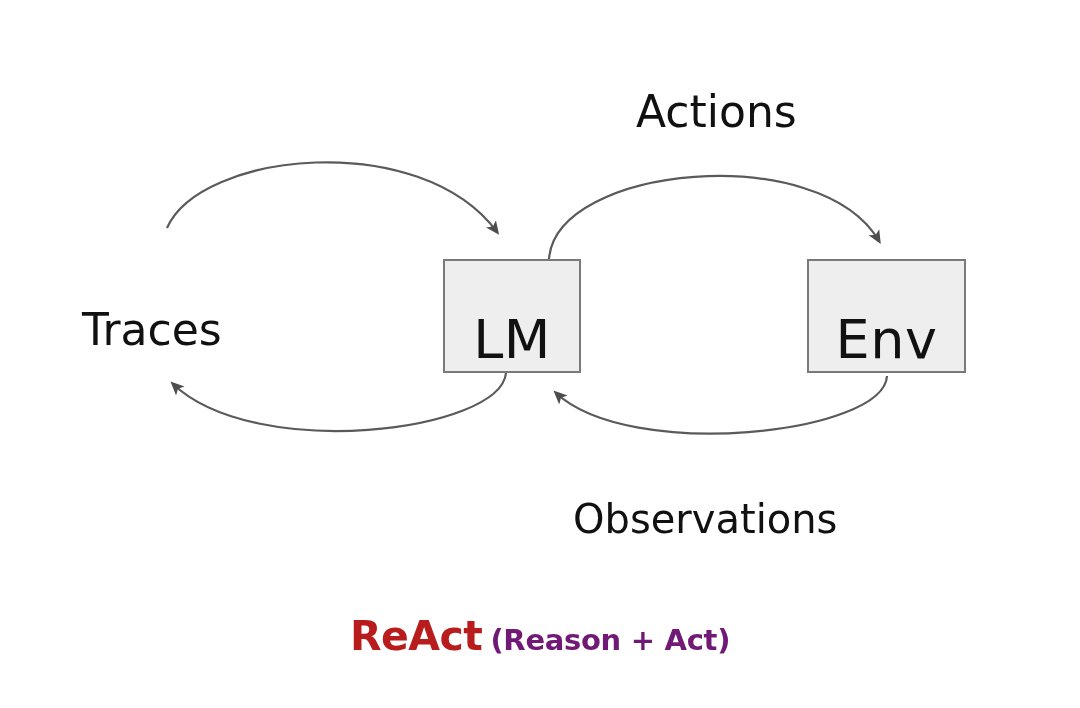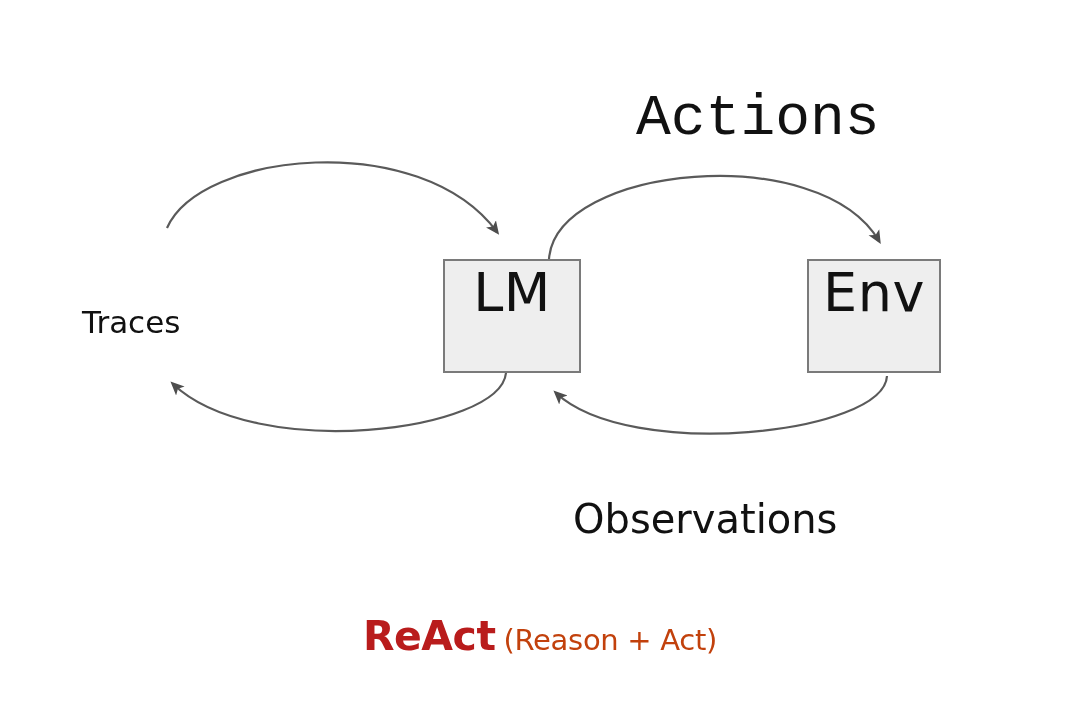--- a/index.html
+++ b/index.html
@@ -65,8 +65,7 @@
   #label-actions {
     left: 636px;
     top: 86px;
-    font-size: 58px;
-    font-family: Liberation Mono, monospace;
+    font-size: 44px;
   }
   #label-observations {
     left: 573px;

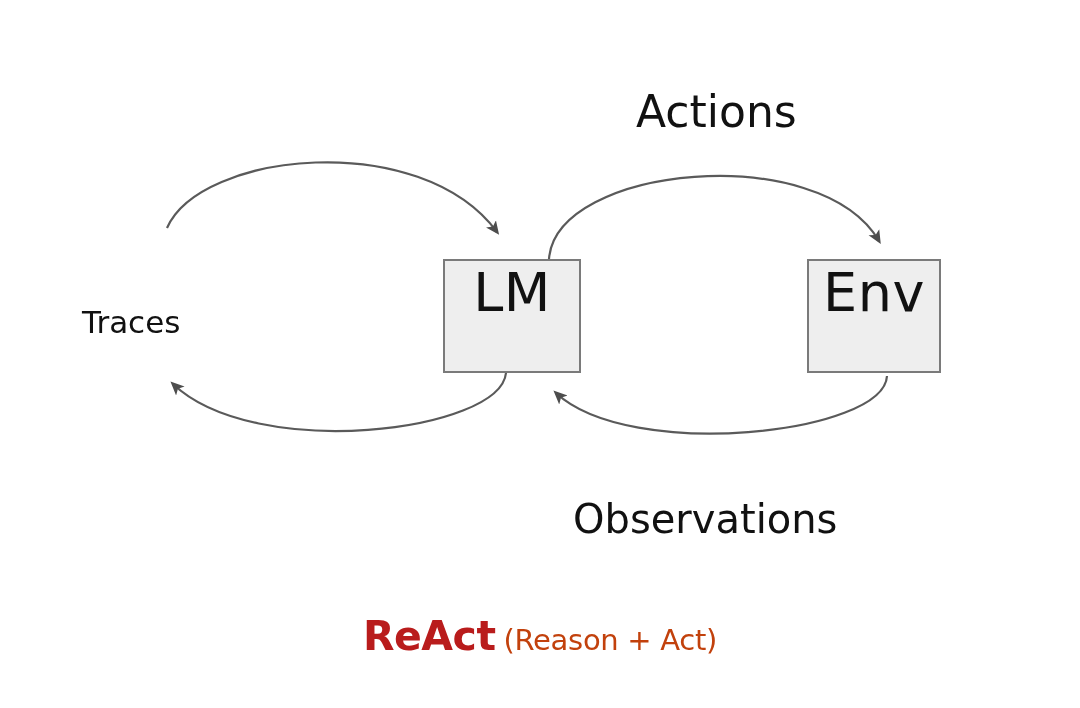--- a/index.html
+++ b/index.html
@@ -80,7 +80,7 @@
   #label-traces {
     left: 82px;
     top: 304px;
-    font-size: 31px;
+    font-size: 44px;
   }
 
   #caption {

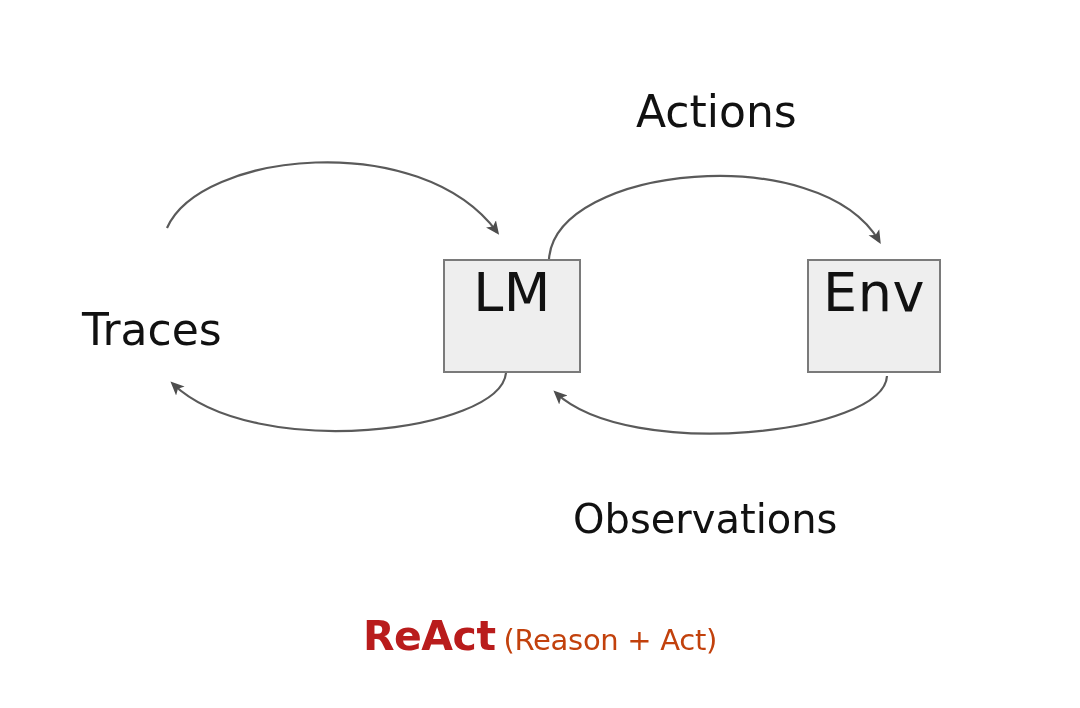--- a/index.html
+++ b/index.html
@@ -31,7 +31,7 @@
     background: #eeeeee;
     border: 2px solid #7a7a7a;
     display: flex;
-    align-items: flex-start;
+    align-items: flex-end;
     justify-content: center;
   }
   .node-label {

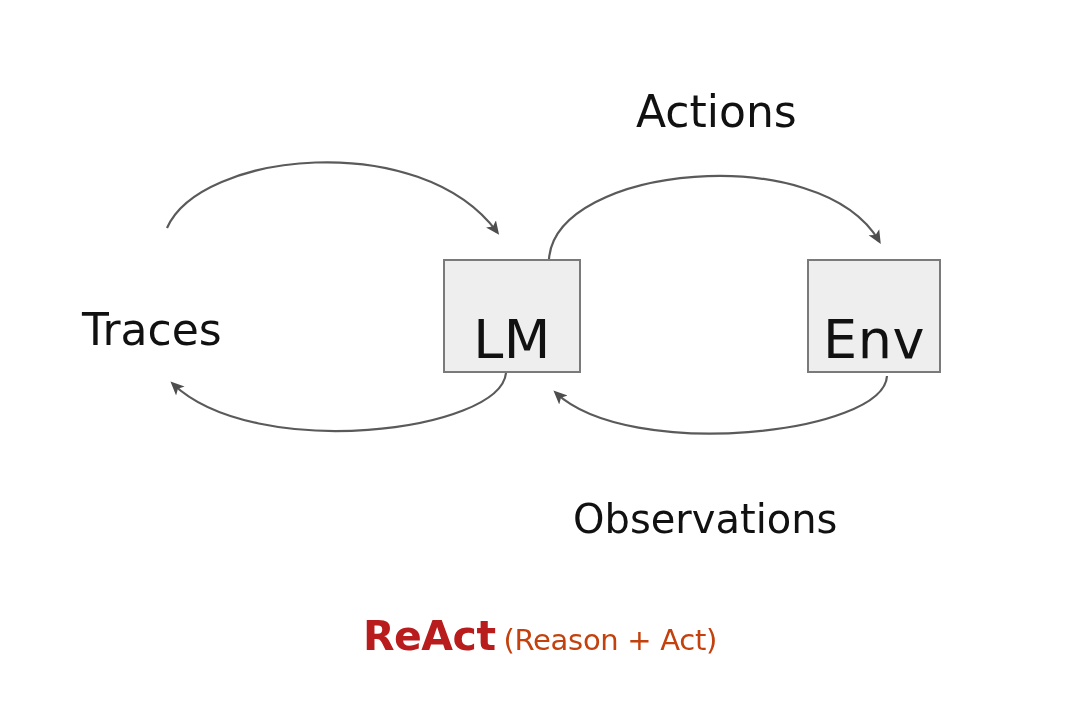--- a/index.html
+++ b/index.html
@@ -49,7 +49,7 @@
   #node-env {
     left: 807px;
     top: 259px;
-    width: 134px;
+    width: 159px;
     height: 114px;
   }
   #node-lm .node-label { font-size: 54px; }

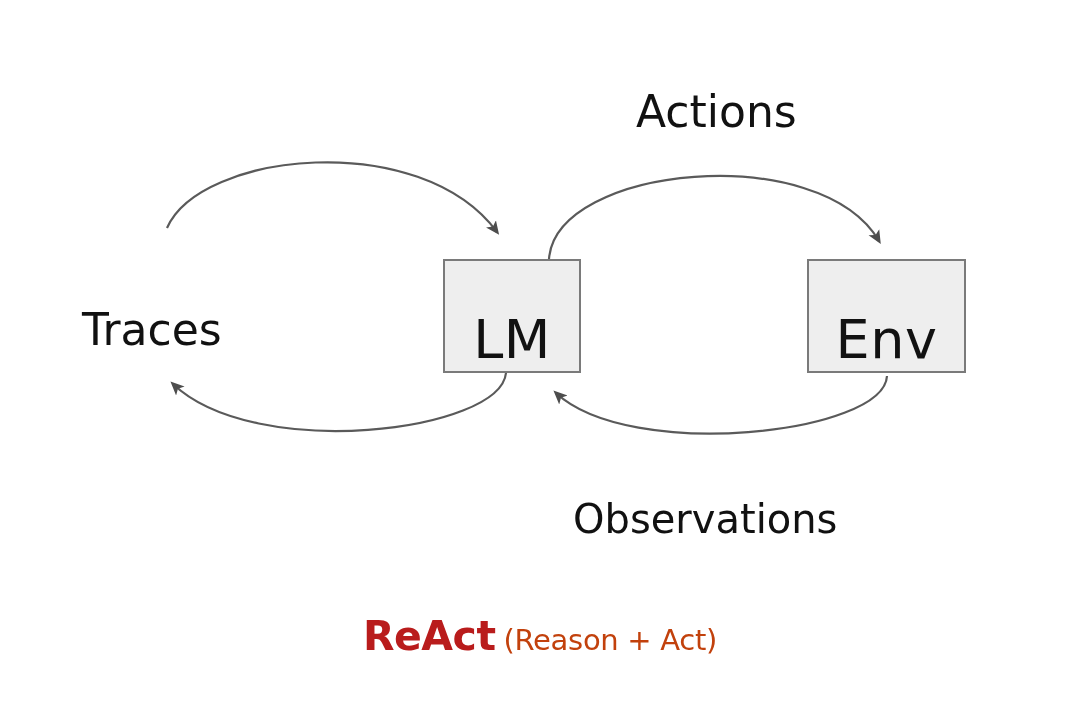--- a/index.html
+++ b/index.html
@@ -100,9 +100,9 @@
   }
   #caption-sub {
     font-family: "DejaVu Sans", sans-serif;
-    font-weight: 400;
+    font-weight: 700;
     font-size: 29px;
-    color: #c2410c;
+    color: #701a75;
     letter-spacing: -0.3px;
     margin-left: 8px;
   }

